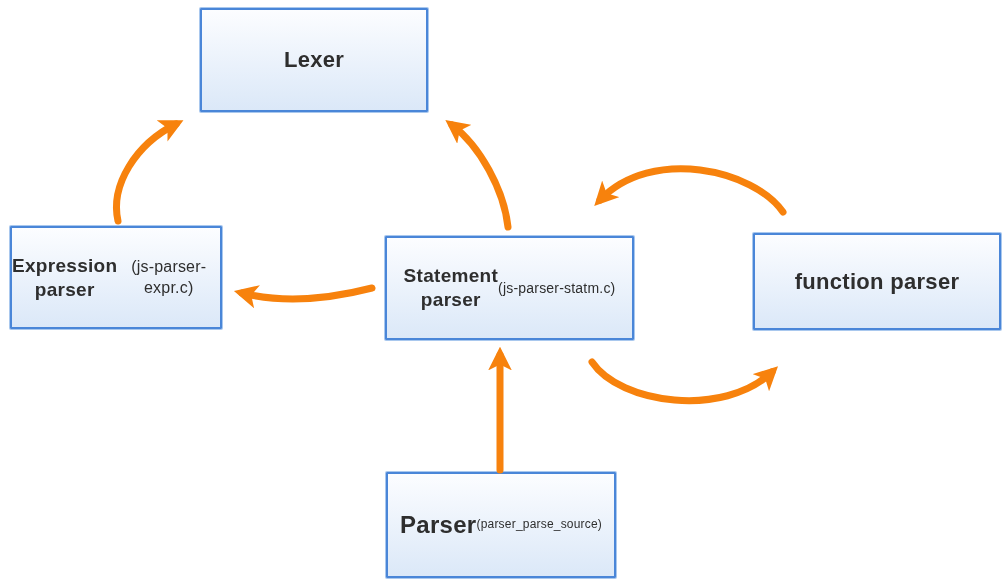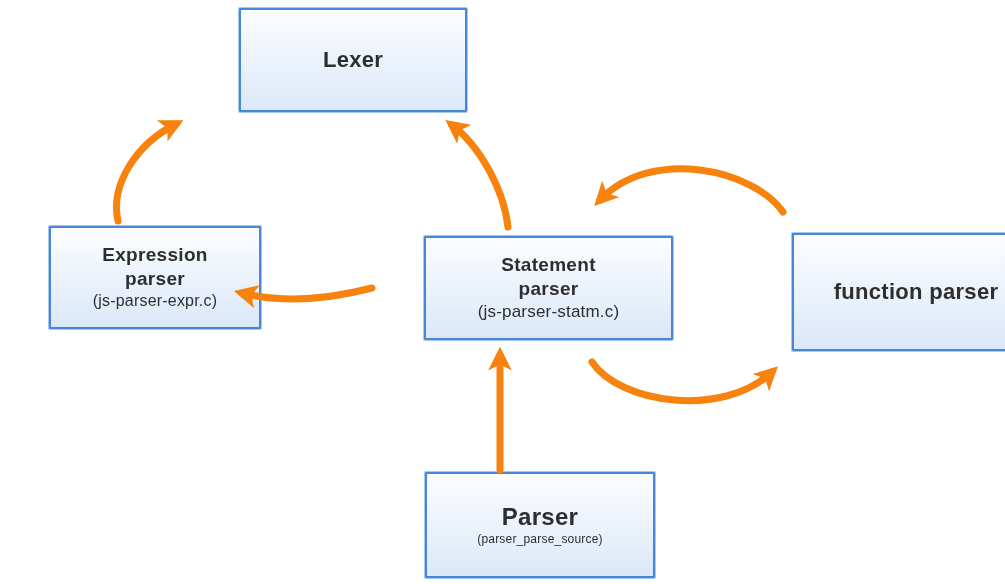--- a/index.html
+++ b/index.html
@@ -25,12 +25,11 @@
         var(--node-fill-bottom, #dbe8f8) 100%);
     border-radius: 1px;
     display: flex;
-    flex-direction: column;
+    flex-direction: row;
     align-items: center;
     justify-content: center;
     text-align: center;
     color: var(--text, #2e2e2e);
-    margin-left: 39px;
   }
   .node .title {
     font-weight: 700;

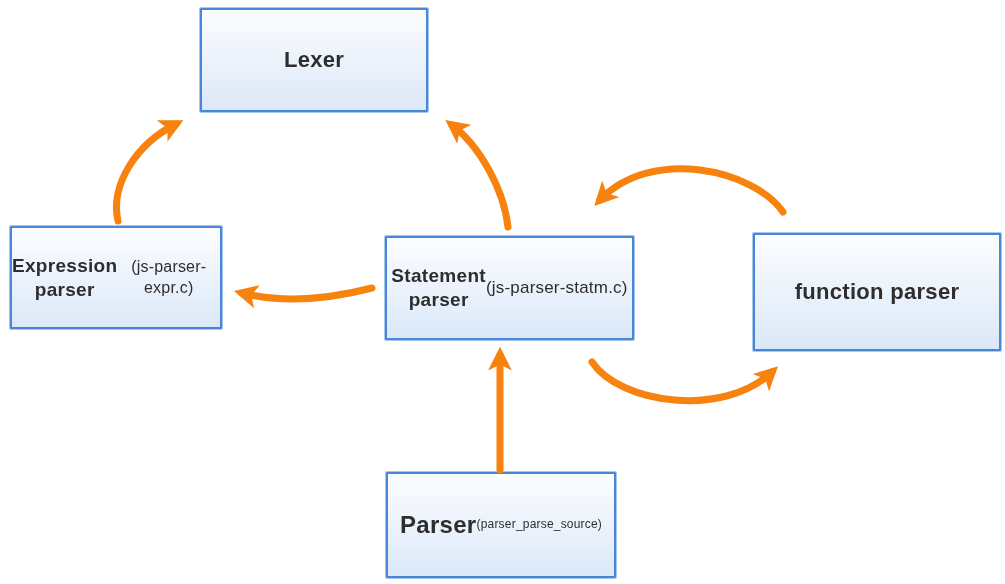--- a/index.html
+++ b/index.html
@@ -53,7 +53,7 @@
   #node-expression .title  { font-size: 19px; }
   #node-expression .subtitle { font-size: 16px; }
   #node-statement .title   { font-size: 19px; }
-  #node-statement .subtitle { font-size: 17px; }
+  #node-statement .subtitle { font-size: 14px; }
   #node-function .title    { font-size: 22px; }
   #node-function .subtitle { font-size: 18px; }
   #node-parser .title      { font-size: 24px; }

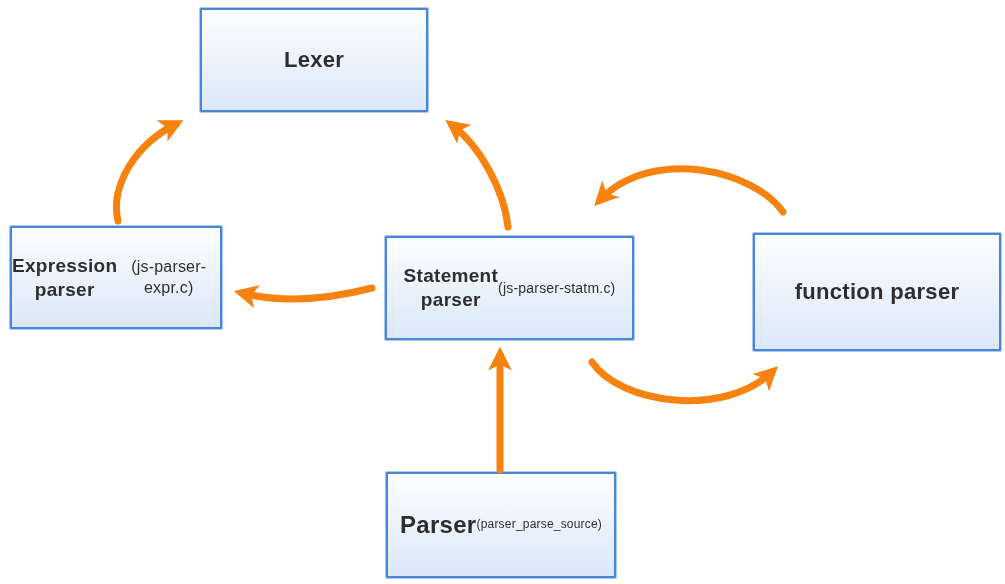--- a/index.html
+++ b/index.html
@@ -45,7 +45,7 @@
   #node-lexer      { left: 200px; top: 8px;   width: 228px; height: 104px; }
   #node-expression { left: 10px;  top: 226px; width: 212px; height: 103px; }
   #node-statement  { left: 385px; top: 236px; width: 249px; height: 104px; }
-  #node-function   { left: 753px; top: 233px; width: 248px; height: 118px; }
+  #node-function   { left: 753px; top: 233px; width: 248px; height: 97px; }
   #node-parser     { left: 386px; top: 472px; width: 230px; height: 106px; }
 
   #node-lexer .title       { font-size: 22px; }

